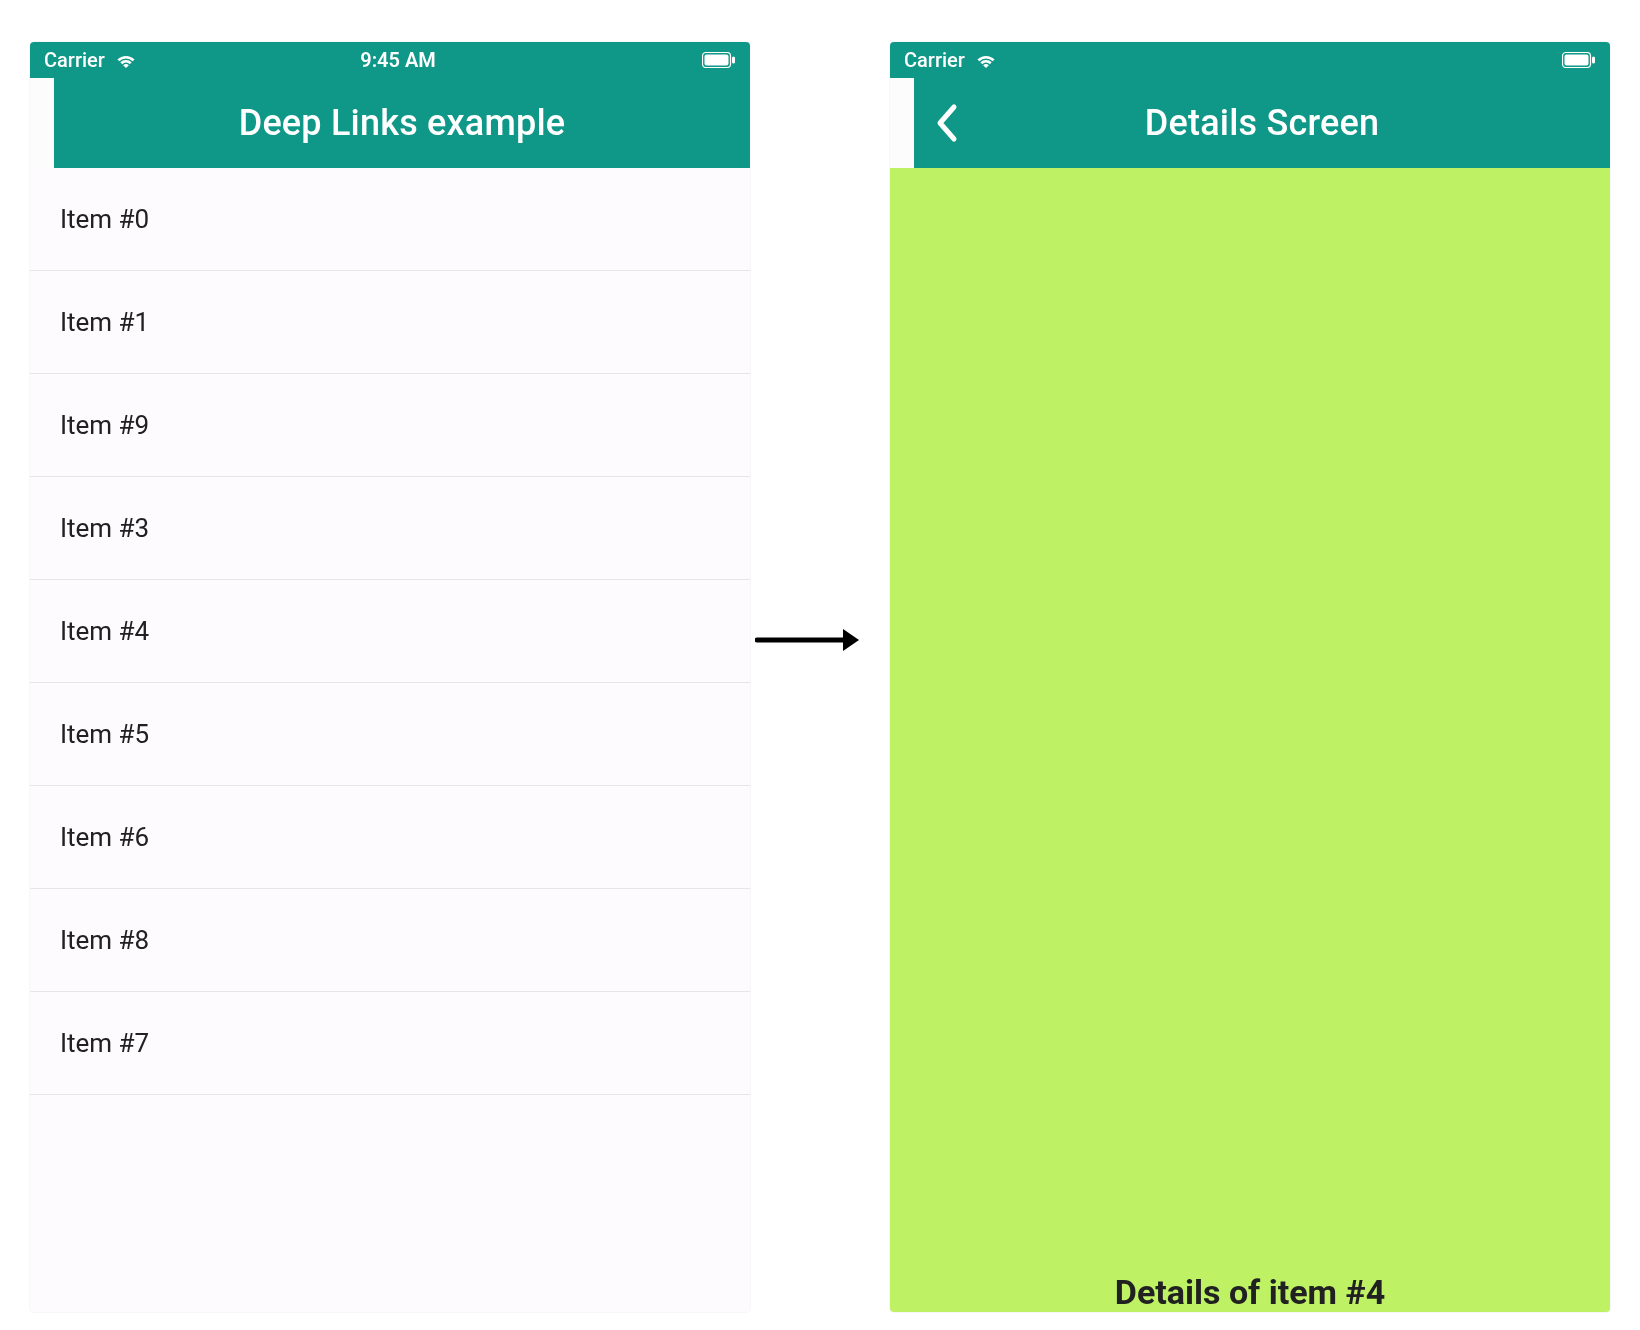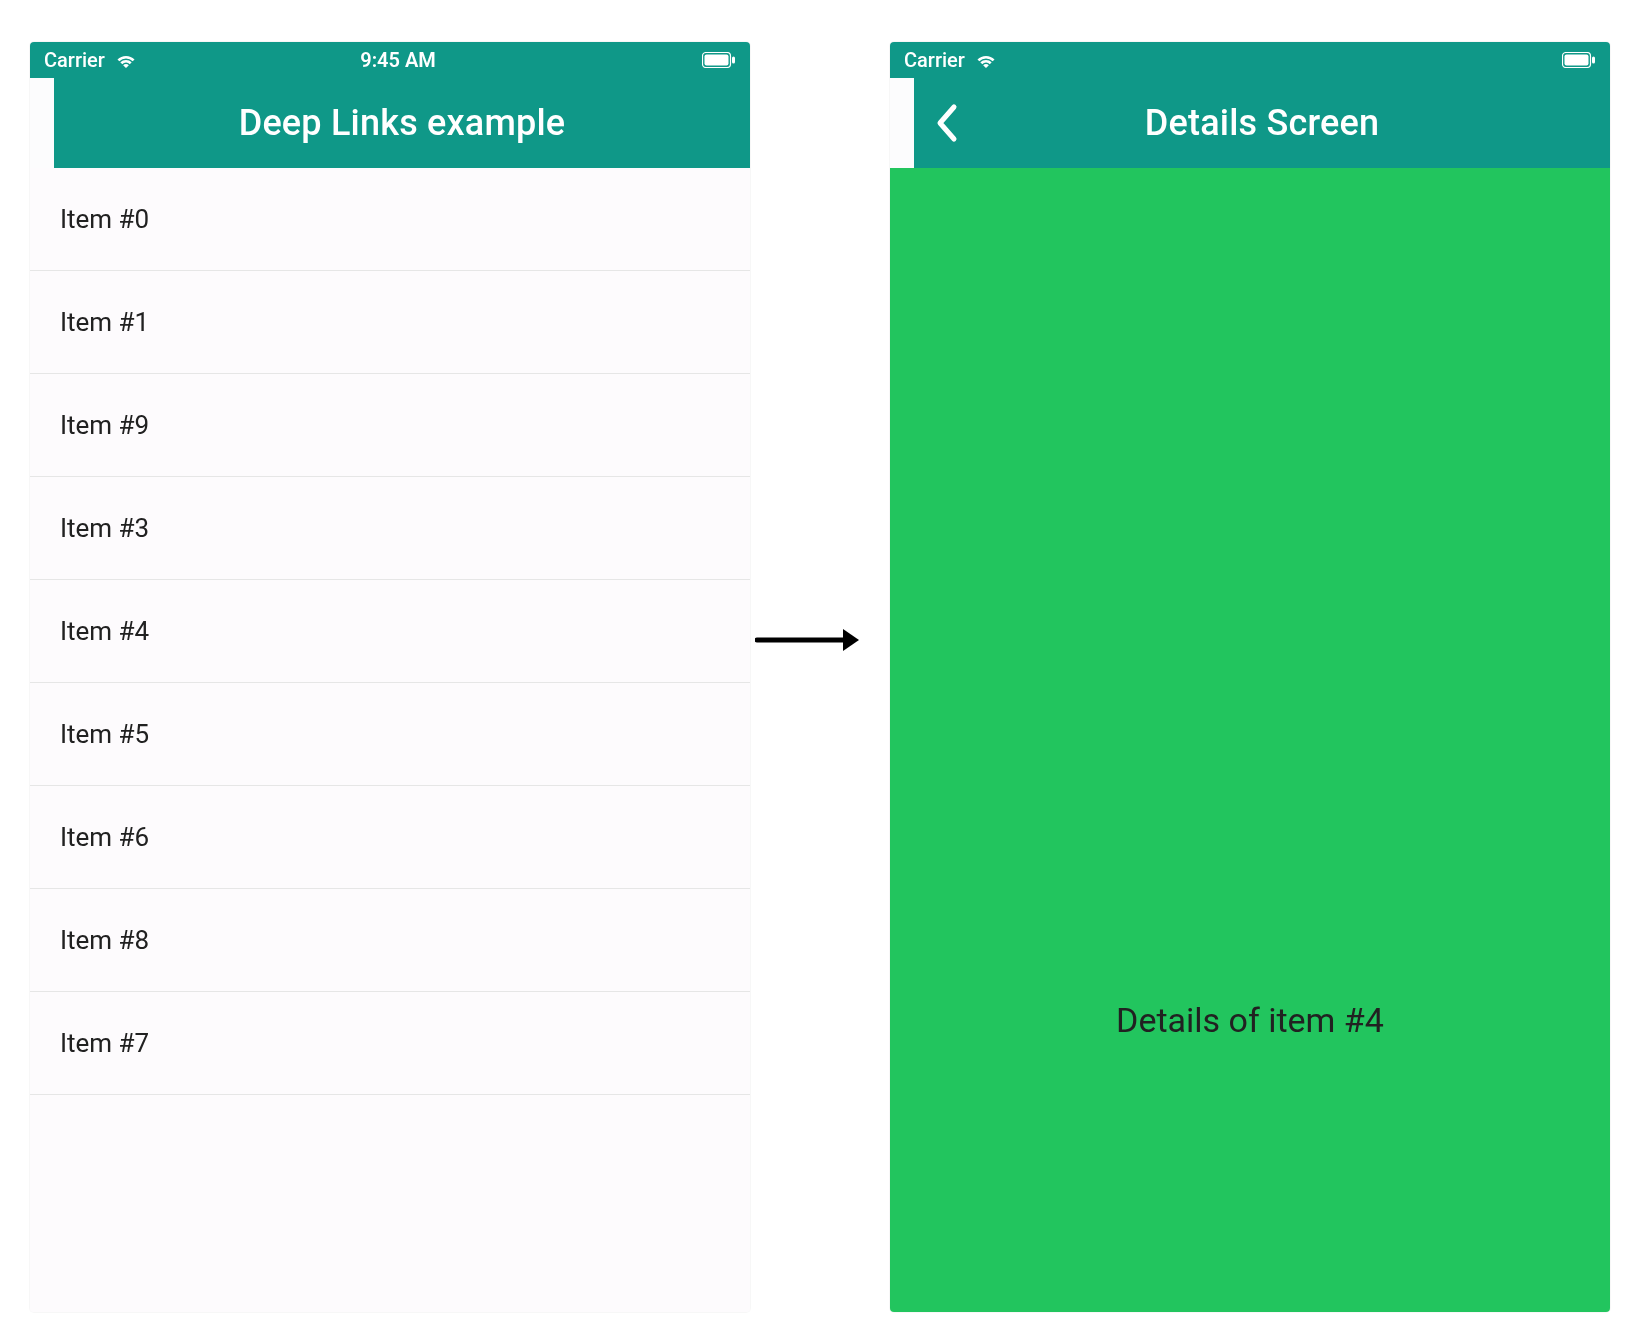--- a/index.html
+++ b/index.html
@@ -44,8 +44,8 @@
     background:var(--row-bg);cursor:pointer;
   }
   .details-body{
-    flex:1;display:flex;align-items:center;justify-content:center;
-    background:#22c55e;color:var(--text);
+    flex:1;display:flex;align-items:flex-end;justify-content:center;
+    background:#bef264;color:var(--text);font-weight:bold;
   }
   .details-text{margin-top:560px;font-size:34px;}
   

